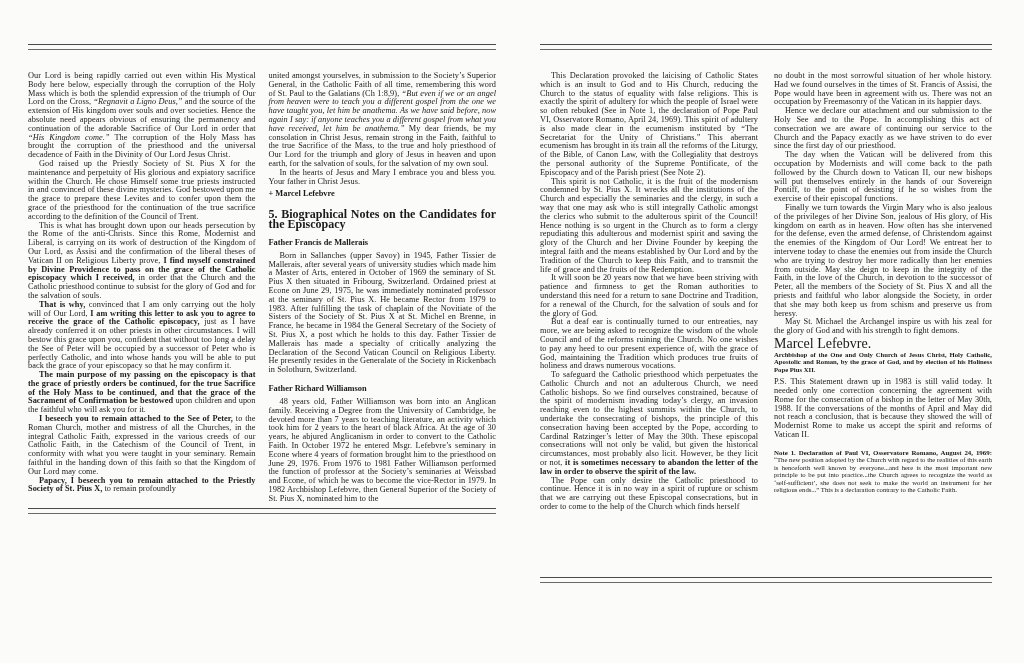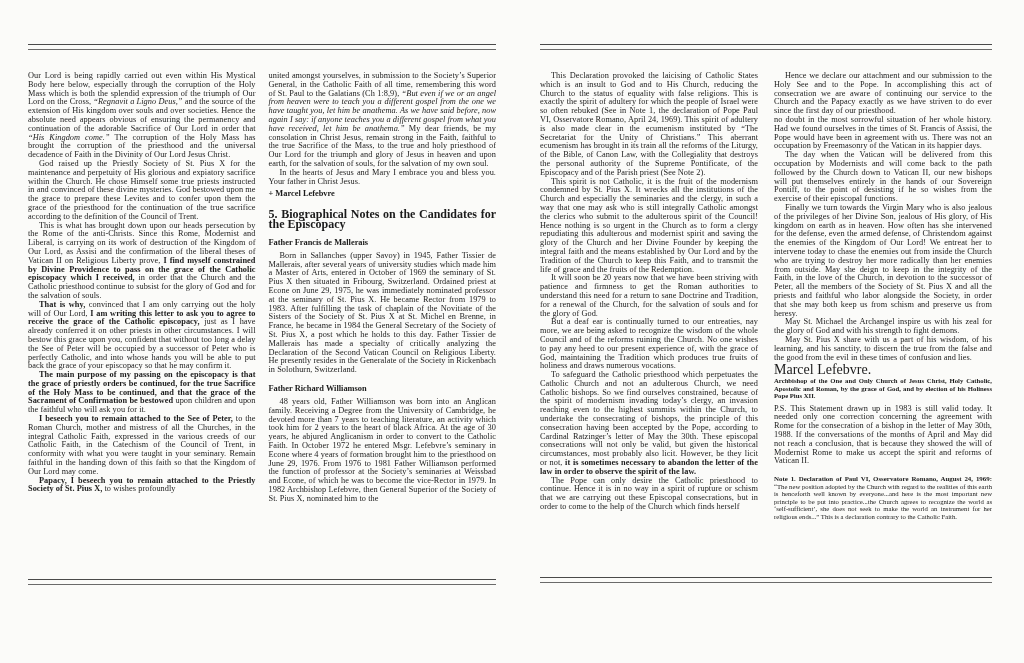--- a/index.html
+++ b/index.html
@@ -13,7 +13,7 @@
   }
   .spread { position: absolute; inset: 0; }
   .page { position: absolute; top: 44px; }
-  .page-left  { left: 28px;  width: 468px; height: 541px; }
+  .page-left  { left: 28px;  width: 468px; height: 470px; }
   .page-right { left: 540px; width: 452px; height: 539px; }
   .rule {
     height: 4px;

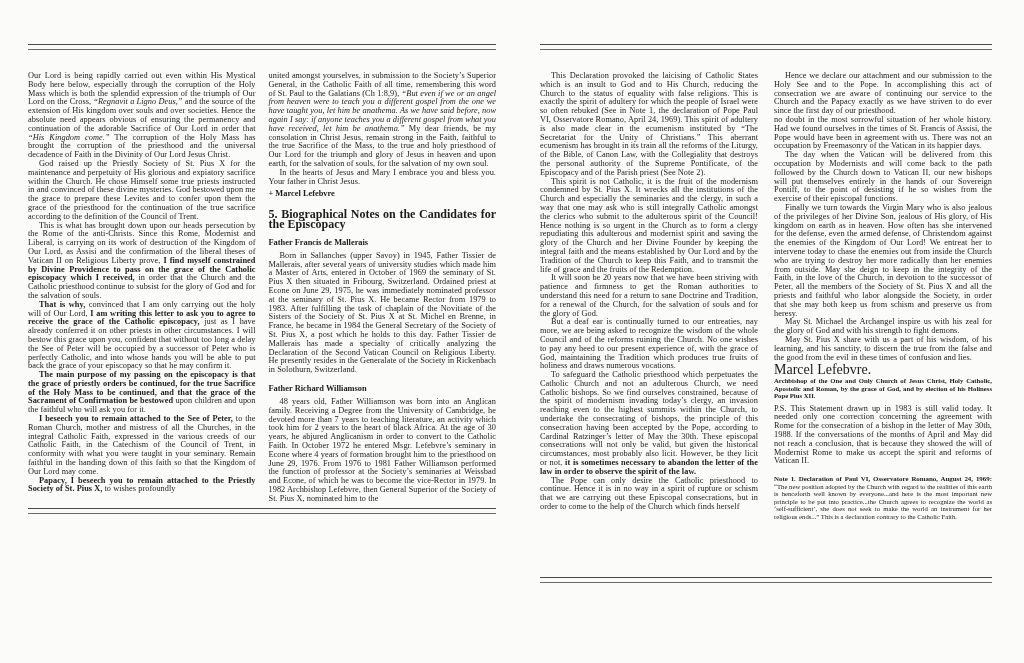--- a/index.html
+++ b/index.html
@@ -111,8 +111,8 @@
           <p class="para indent"><span>The Pope can only desire the Catholic priesthood to continue. Hence it is in no way in a spirit of rupture or schism that we are carrying out these Episcopal consecrations, but in order to come to the help of the Church which finds herself</span></p>
         </div>
       <div class="col">
+          <p class="para"><span>no doubt in the most sorrowful situation of her whole history. Had we found ourselves in the times of St. Francis of Assisi, the Pope would have been in agreement with us. There was not an occupation by Freemasonry of the Vatican in its happier days.</span></p>
           <p class="para indent"><span>Hence we declare our attachment and our submission to the Holy See and to the Pope. In accomplishing this act of consecration we are aware of continuing our service to the Church and the Papacy exactly as we have striven to do ever since the first day of our priesthood.</span></p>
-          <p class="para"><span>no doubt in the most sorrowful situation of her whole history. Had we found ourselves in the times of St. Francis of Assisi, the Pope would have been in agreement with us. There was not an occupation by Freemasonry of the Vatican in its happier days.</span></p>
           <p class="para indent"><span>The day when the Vatican will be delivered from this occupation by Modernists and will come back to the path followed by the Church down to Vatican II, our new bishops will put themselves entirely in the hands of our Sovereign Pontiff, to the point of desisting if he so wishes from the exercise of their episcopal functions.</span></p>
           <p class="para indent"><span>Finally we turn towards the Virgin Mary who is also jealous of the privileges of her Divine Son, jealous of His glory, of His kingdom on earth as in heaven. How often has she intervened for the defense, even the armed defense, of Christendom against the enemies of the Kingdom of Our Lord! We entreat her to intervene today to chase the enemies out from inside the Church who are trying to destroy her more radically than her enemies from outside. May she deign to keep in the integrity of the Faith, in the love of the Church, in devotion to the successor of Peter, all the members of the Society of St. Pius X and all the priests and faithful who labor alongside the Society, in order that she may both keep us from schism and preserve us from heresy.</span></p>
           <p class="para indent"><span>May St. Michael the Archangel inspire us with his zeal for the glory of God and with his strength to fight demons.</span></p>

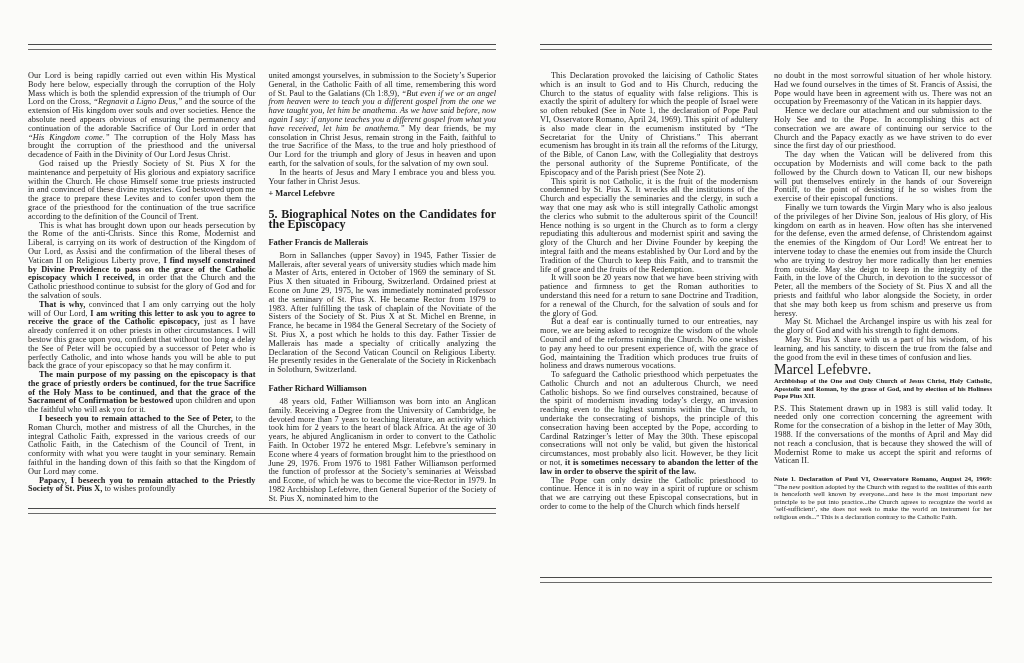--- a/index.html
+++ b/index.html
@@ -116,7 +116,6 @@
           <p class="para indent"><span>The day when the Vatican will be delivered from this occupation by Modernists and will come back to the path followed by the Church down to Vatican II, our new bishops will put themselves entirely in the hands of our Sovereign Pontiff, to the point of desisting if he so wishes from the exercise of their episcopal functions.</span></p>
           <p class="para indent"><span>Finally we turn towards the Virgin Mary who is also jealous of the privileges of her Divine Son, jealous of His glory, of His kingdom on earth as in heaven. How often has she intervened for the defense, even the armed defense, of Christendom against the enemies of the Kingdom of Our Lord! We entreat her to intervene today to chase the enemies out from inside the Church who are trying to destroy her more radically than her enemies from outside. May she deign to keep in the integrity of the Faith, in the love of the Church, in devotion to the successor of Peter, all the members of the Society of St. Pius X and all the priests and faithful who labor alongside the Society, in order that she may both keep us from schism and preserve us from heresy.</span></p>
           <p class="para indent"><span>May St. Michael the Archangel inspire us with his zeal for the glory of God and with his strength to fight demons.</span></p>
-          <p class="para indent"><span>May St. Pius X share with us a part of his wisdom, of his learning, and his sanctity, to discern the true from the false and the good from the evil in these times of confusion and lies.</span></p>
           <p class="signature plain"><span>Marcel Lefebvre.</span></p>
           <p class="smallprint"><span>Archbishop of the One and Only Church of Jesus Christ, Holy Catholic, Apostolic and Roman, by the grace of God, and by election of his Holiness Pope Pius XII.</span></p>
           <p class="para"><span>P.S. This Statement drawn up in 1983 is still valid today. It needed only one correction concerning the agreement with Rome for the consecration of a bishop in the letter of May 30th, 1988. If the conversations of the months of April and May did not reach a conclusion, that is because they showed the will of Modernist Rome to make us accept the spirit and reforms of Vatican II.</span></p>

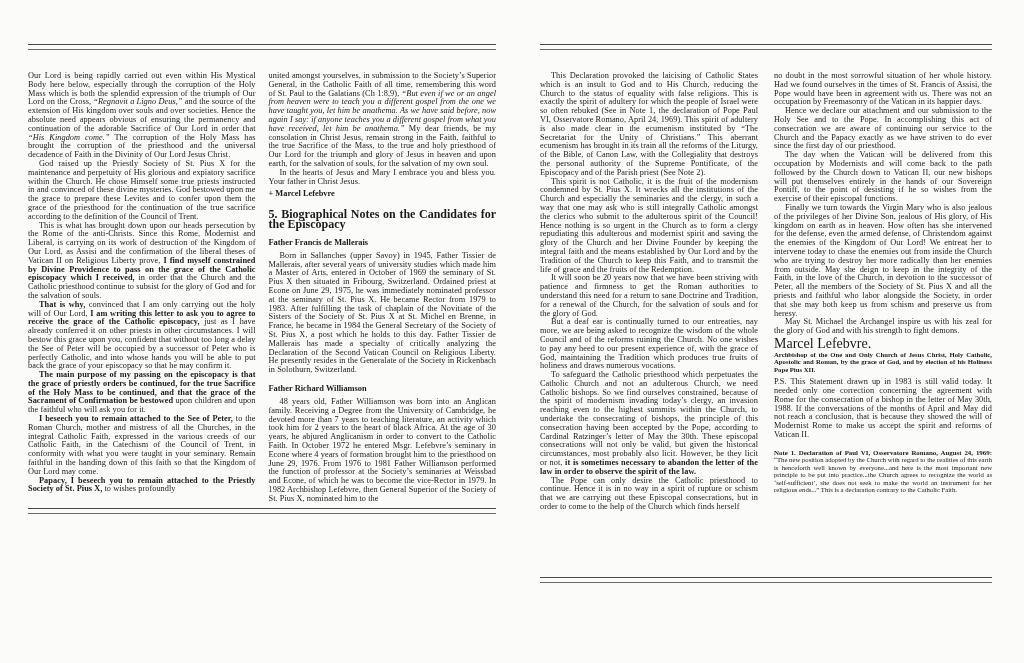--- a/index.html
+++ b/index.html
@@ -83,7 +83,7 @@
           <p class="para indent"><span class="b">That is why,</span><span> convinced that I am only carrying out the holy will of Our Lord, </span><span class="b">I am writing this letter to ask you to agree to receive the grace of the Catholic episcopacy,</span><span> just as I have already conferred it on other priests in other circumstances. I will bestow this grace upon you, confident that without too long a delay the See of Peter will be occupied by a successor of Peter who is perfectly Catholic, and into whose hands you will be able to put back the grace of your episcopacy so that he may confirm it.</span></p>
           <p class="para indent"><span class="b">The main purpose of my passing on the episcopacy is that the grace of priestly orders be continued, for the true Sacrifice of the Holy Mass to be continued, and that the grace of the Sacrament of Confirmation be bestowed</span><span> upon children and upon the faithful who will ask you for it.</span></p>
           <p class="para indent"><span class="b">I beseech you to remain attached to the See of Peter,</span><span> to the Roman Church, mother and mistress of all the Churches, in the integral Catholic Faith, expressed in the various creeds of our Catholic Faith, in the Catechism of the Council of Trent, in conformity with what you were taught in your seminary. Remain faithful in the handing down of this faith so that the Kingdom of Our Lord may come.</span></p>
-          <p class="para indent"><span class="b">Papacy, I beseech you to remain attached to the Priestly Society of St. Pius X,</span><span> to wishes profoundly</span></p>
+          <p class="para indent"><span class="b">Papacy, I beseech you to remain attached to the Priestly Society of St. Pius X,</span><span> to remain profoundly</span></p>
         </div>
       <div class="col">
           <p class="para"><span>united amongst yourselves, in submission to the Society’s Superior General, in the Catholic Faith of all time, remembering this word of St. Paul to the Galatians (Ch 1:8,9), </span><span class="i">“But even if we or an angel from heaven were to teach you a different gospel from the one we have taught you, let him be anathema. As we have said before, now again I say: if anyone teaches you a different gospel from what you have received, let him be anathema.”</span><span> My dear friends, be my consolation in Christ Jesus, remain strong in the Faith, faithful to the true Sacrifice of the Mass, to the true and holy priesthood of Our Lord for the triumph and glory of Jesus in heaven and upon earth, for the salvation of souls, for the salvation of my own soul.</span></p>

